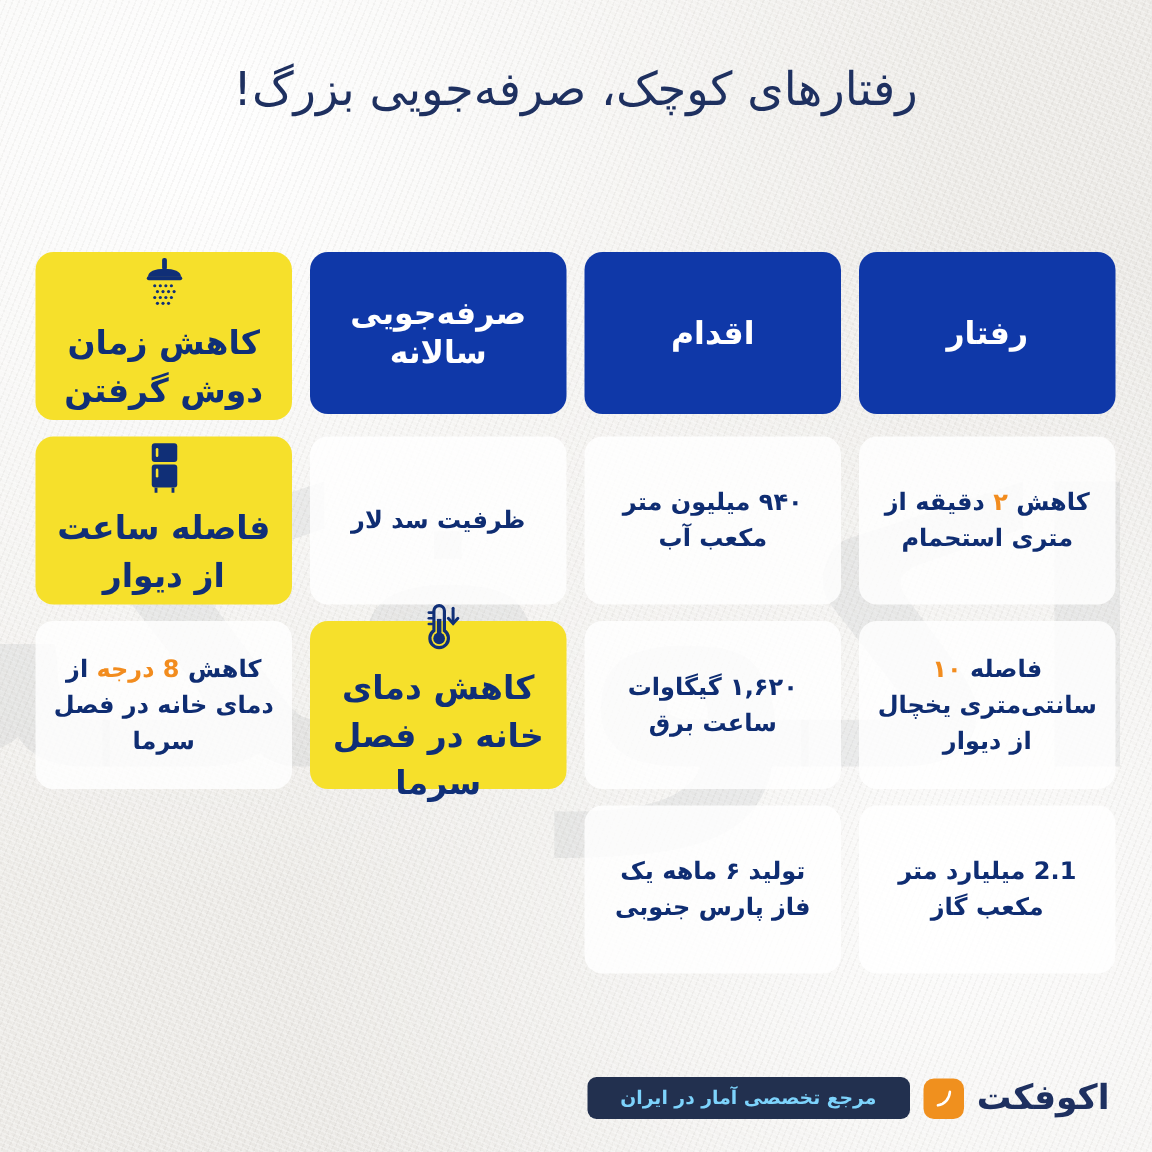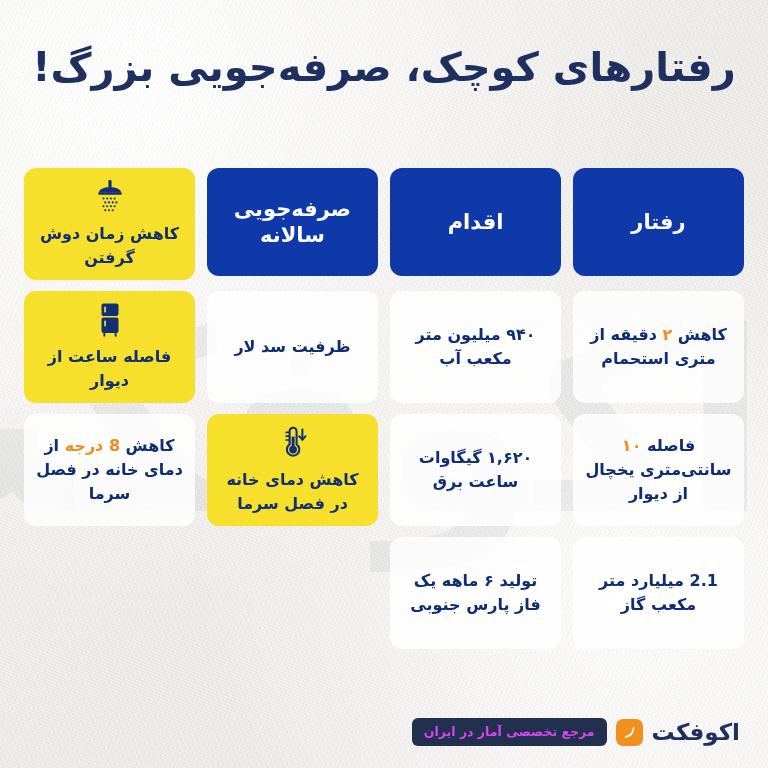--- a/index.html
+++ b/index.html
@@ -59,8 +59,8 @@
     left: 0;
     right: 0;
     text-align: center;
-    font-size: 40px;
-    font-weight: bold;
+    font-size: 31px;
+    font-weight: normal;
     color: #1e3060;
     letter-spacing: -0.3px;
     padding: 0 24px;

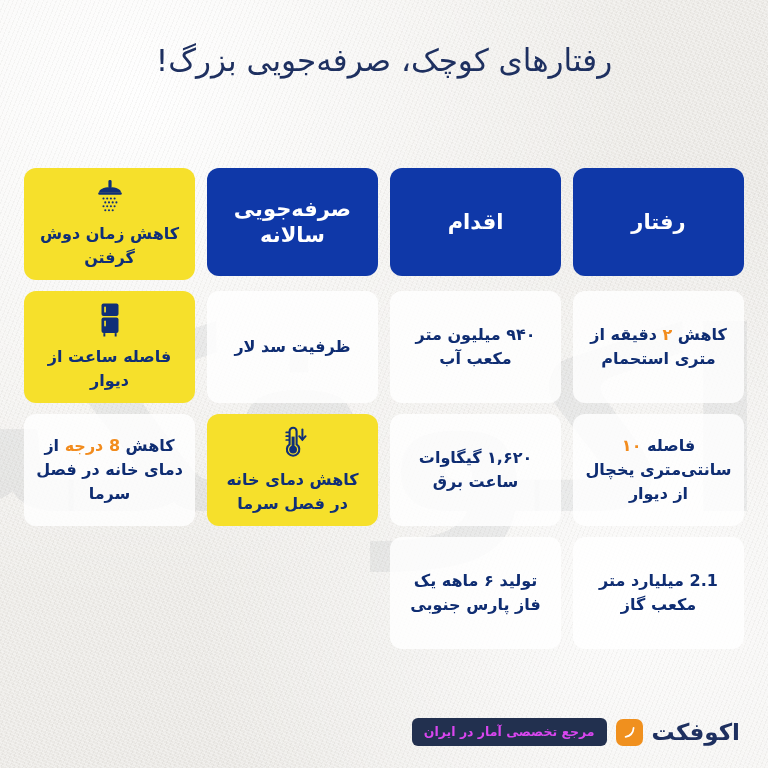--- a/index.html
+++ b/index.html
@@ -126,7 +126,7 @@
     margin-bottom: 3px;
   }
   .cell.behavior .btext {
-    font-size: 16px;
+    font-size: 22px;
     line-height: 1.45;
   }
 

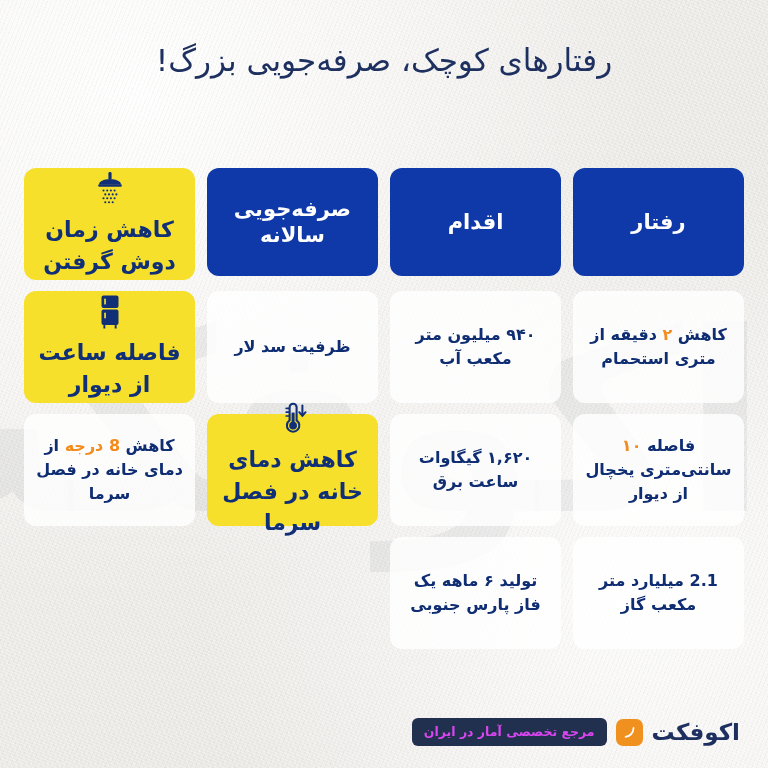--- a/index.html
+++ b/index.html
@@ -164,11 +164,11 @@
   }
   .tagline {
     background: #22304f;
-    color: #d946ef;
+    color: #7dd3fc;
     font-size: 12.5px;
     font-weight: bold;
     border-radius: 6px;
-    padding: 6px 12px 7px;
+    padding: 6px 22px 7px;
     white-space: nowrap;
   }
 </style>

